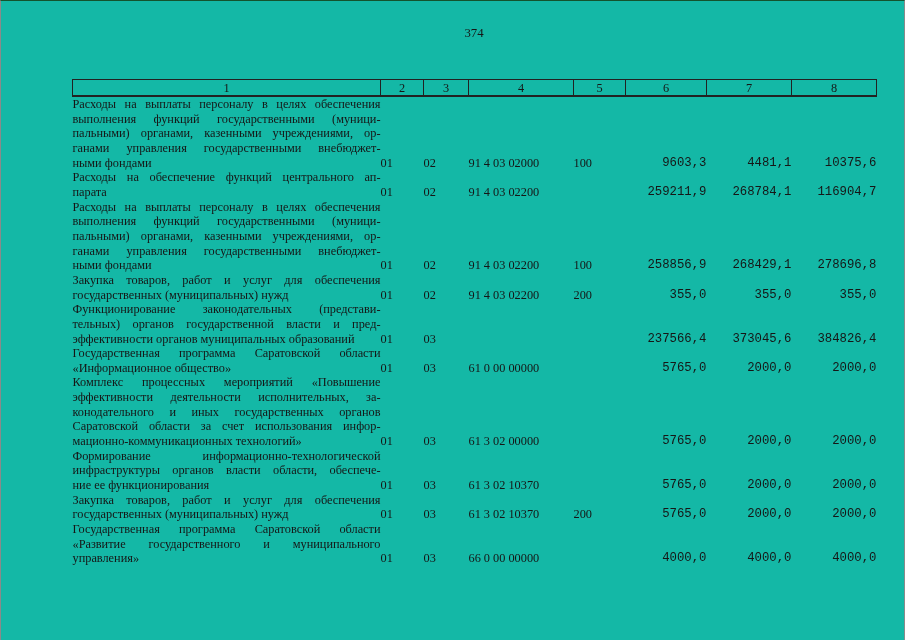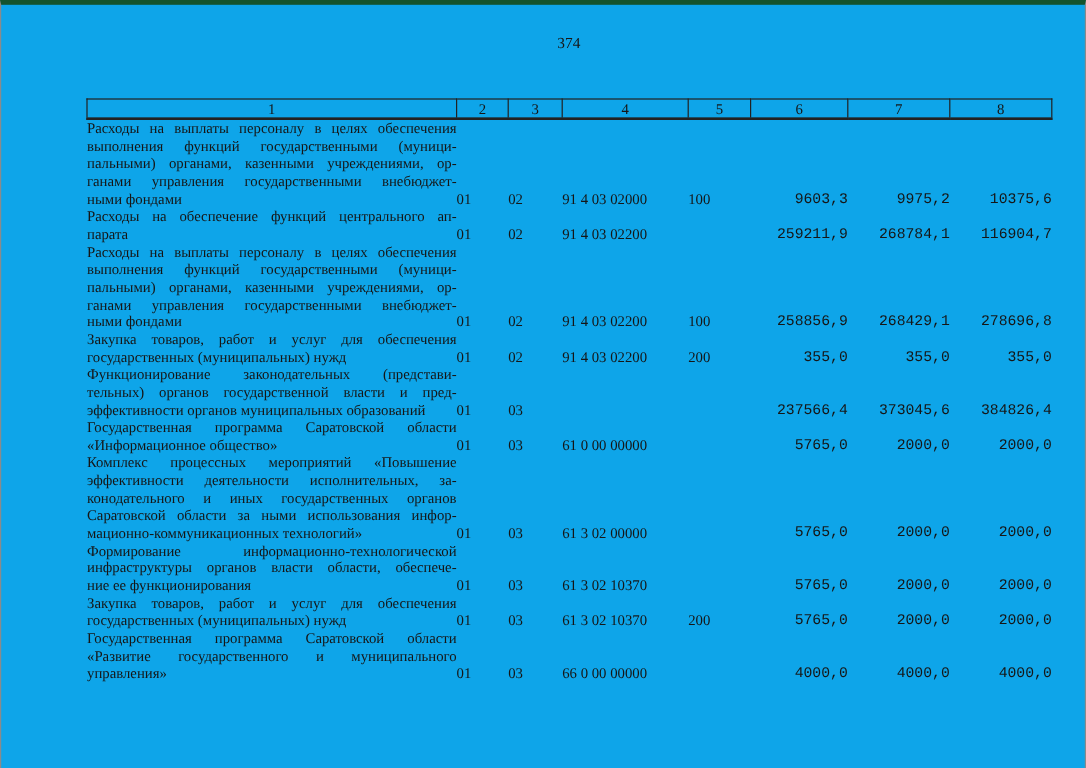--- a/index.html
+++ b/index.html
@@ -7,8 +7,8 @@
     position:relative;
     width:905px; height:640px;
     box-sizing:border-box;
-    background:#0ea5e9;
-    border-top:4px solid #14532d;
+    background:#14b8a6;
+    border-top:1px solid #14532d;
     border-left:1px solid #8a8a8a;
     border-right:1px solid #8a8a8a;
     font-family:"Liberation Serif","DejaVu Serif",serif;

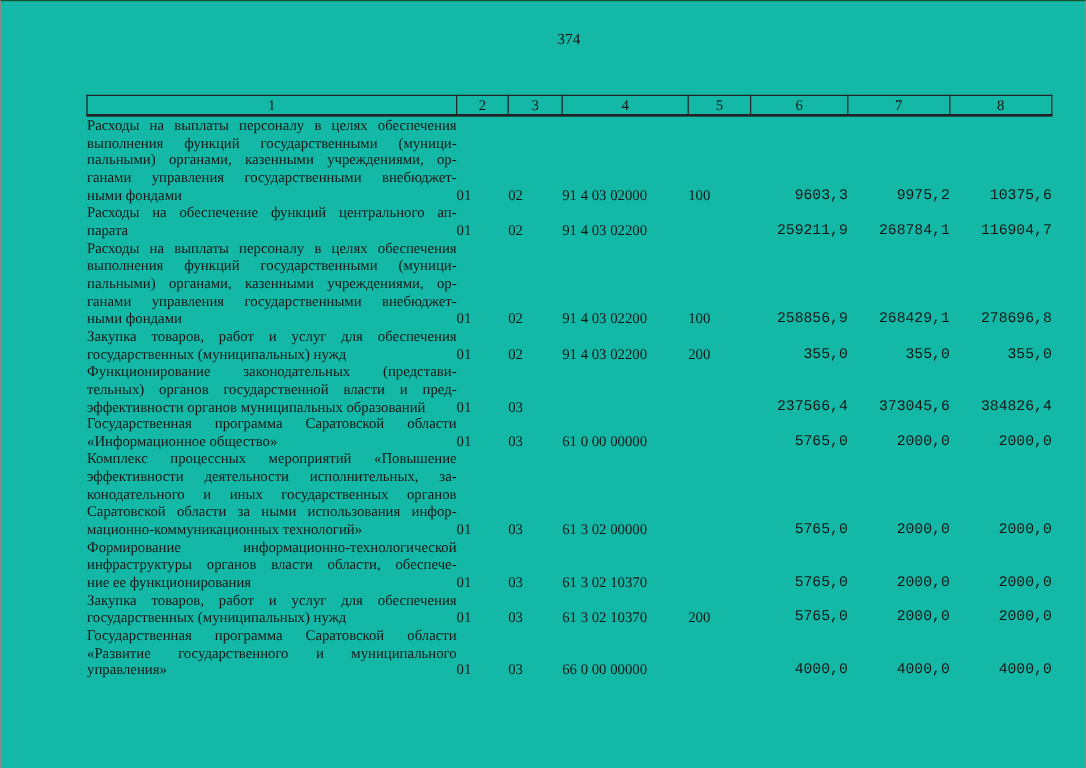--- a/index.html
+++ b/index.html
@@ -89,7 +89,7 @@
     <td class="c-center">91 4 03 02000</td>
     <td class="c-center">100</td>
     <td class="c-right">9603,3</td>
-    <td class="c-right">9975,2</td>
+    <td class="c-right">4481,1</td>
     <td class="c-right">10375,6</td>
   </tr>
 

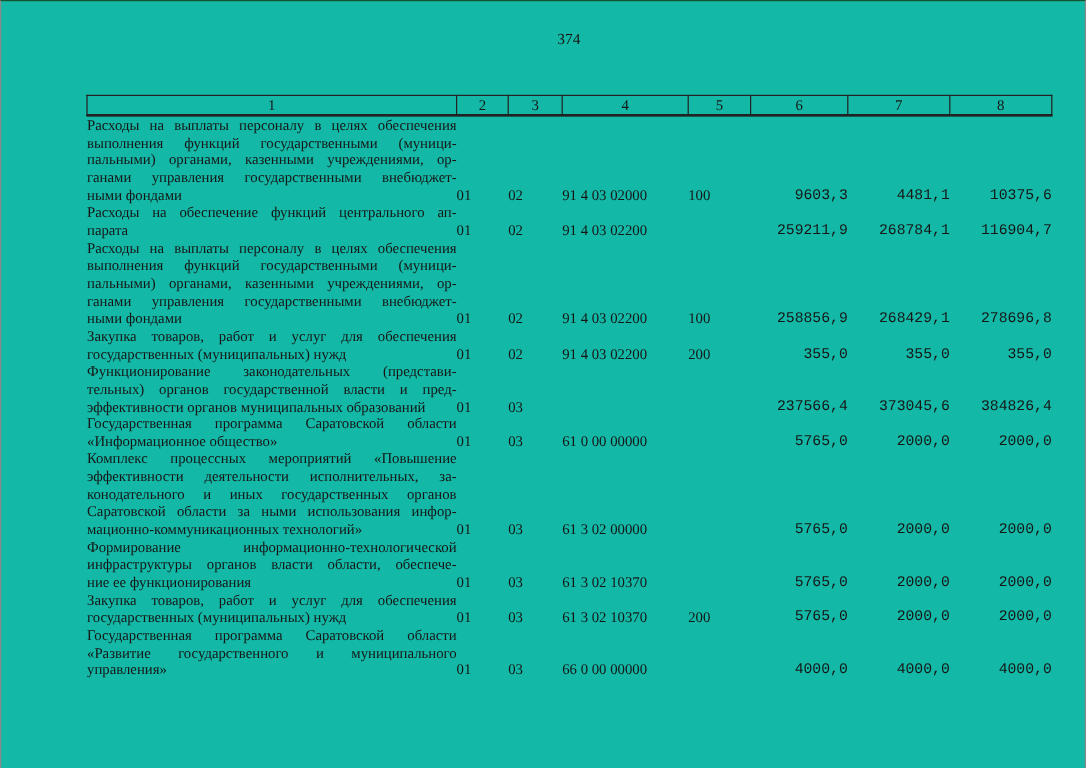--- a/index.html
+++ b/index.html
@@ -172,7 +172,7 @@
             <div class="tline jl">Комплекс процессных мероприятий «Повышение</div>
             <div class="tline jl">эффективности деятельности исполнительных, за-</div>
             <div class="tline jl">конодательного и иных государственных органов</div>
-            <div class="tline jl">Саратовской области за ными использования инфор-</div>
+            <div class="tline jl">Саратовской области за счет использования инфор-</div>
             <div class="tline">мационно-коммуникационных технологий»</div>
           </td>
     <td class="c-center">01</td>

